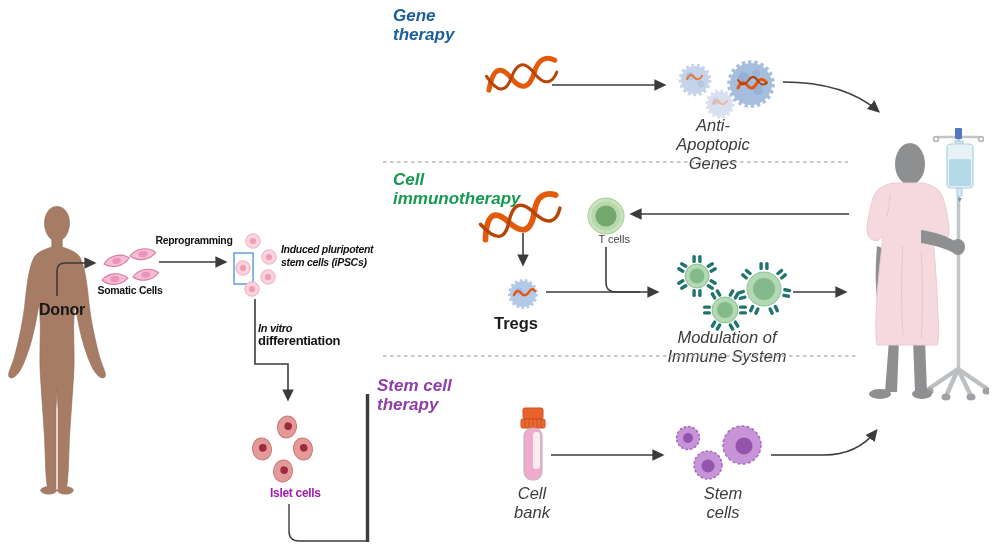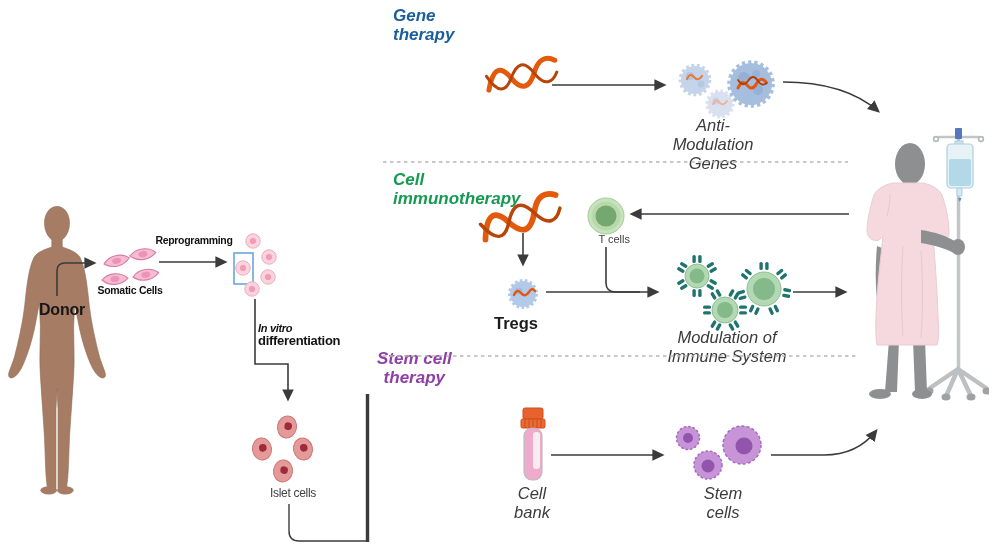--- a/index.html
+++ b/index.html
@@ -121,7 +121,7 @@
     <path d="M70,32 q5,8 10,1 q5,-8 10,0 q4,6 9,2" fill="none" stroke="#b33f06" stroke-width="1.8" stroke-linecap="round"></path>
   </svg>
   <div class="abs cap-lbl pre" style="left:650px;top:116px;width:126px;">Anti-
-Modulation
+Apoptopic
 Genes</div>
 
   <svg class="abs" style="left:476px;top:190px;transform:rotate(-18deg);" width="92" height="56" viewBox="0 0 80 48">

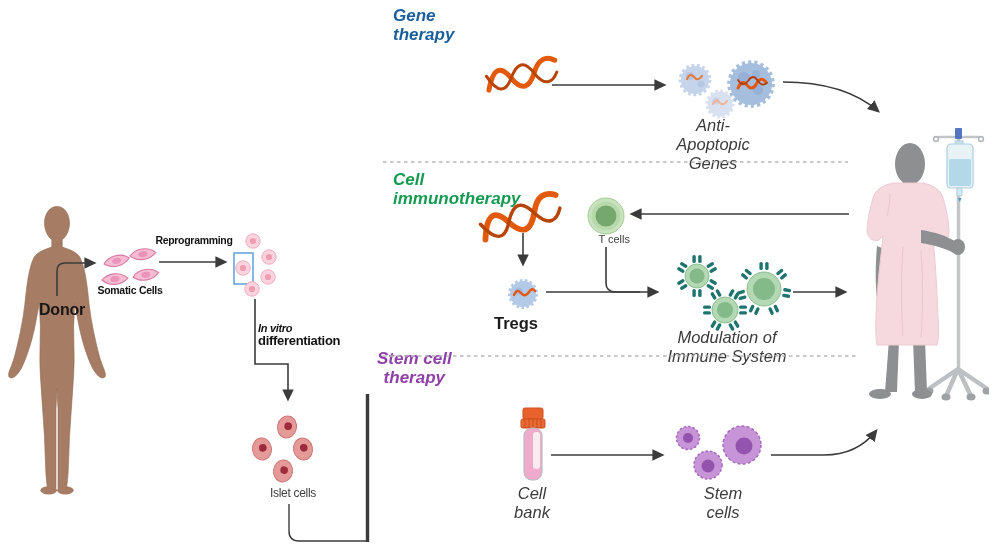--- a/index.html
+++ b/index.html
@@ -67,6 +67,8 @@
     <use href="#ipc" transform="translate(38,47)"></use>
     <use href="#ipc" transform="translate(22,59)"></use>
   </svg>
+  <div class="abs cond pre" style="left:281px;top:243px;">Induced pluripotent
+stem cells (iPSCs)</div>
 
   <div class="abs" style="left:258px;top:322px;">
     <div class="cond" style="font-style:italic;font-size:11px;">In vitro</div>

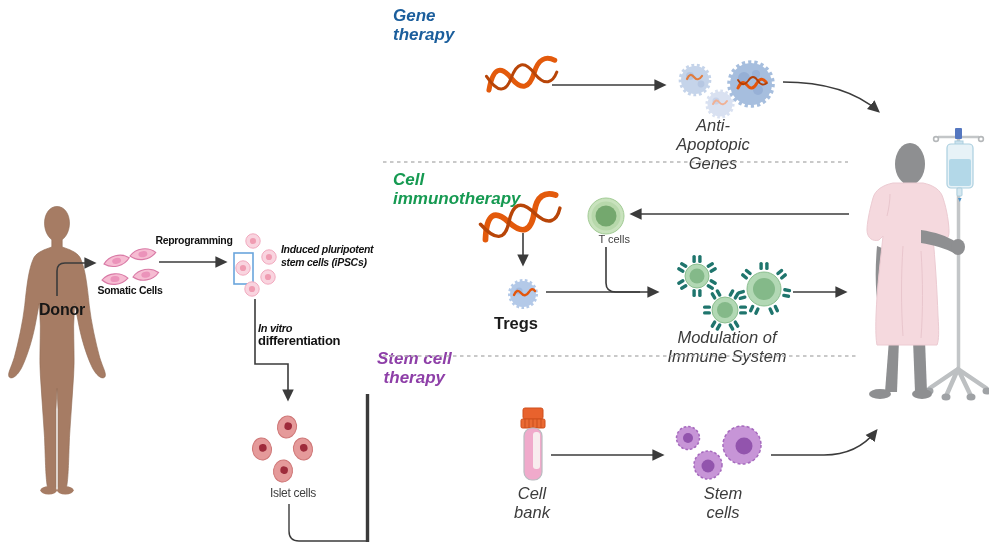--- a/index.html
+++ b/index.html
@@ -93,7 +93,7 @@
 therapy</div>
   <div class="abs sec-title t-imm pre" style="left:393px;top:170px;">Cell
 immunotherapy</div>
-  <div class="abs sec-title t-stem pre" style="left:377px;top:349px;text-align:center;">Stem cell
+  <div class="abs sec-title t-stem pre" style="left:377px;top:376px;">Stem cell
 therapy</div>
 
   <svg class="abs" style="left:483px;top:52px;transform:rotate(-10deg);" width="80" height="48" viewBox="0 0 80 48">

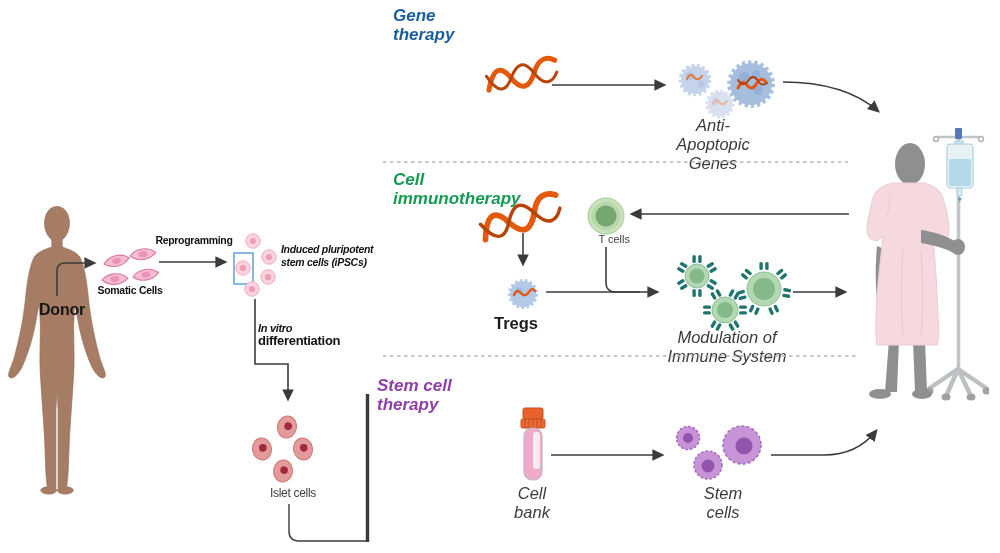--- a/index.html
+++ b/index.html
@@ -18,7 +18,7 @@
   .cond{font-weight:700;font-size:10.5px;line-height:12.5px;color:#121212;letter-spacing:-0.3px;}
   .cond-c{text-align:center;}
   .donor-lbl{font-weight:600;font-size:16px;color:#161616;letter-spacing:-0.2px;}
-  .islet-lbl{font-weight:400;font-size:12px;color:#404040;letter-spacing:-0.3px;}
+  .islet-lbl{font-weight:700;font-size:12px;color:#a21caf;letter-spacing:-0.3px;}
   svg{display:block;}
 </style>
 </head>

